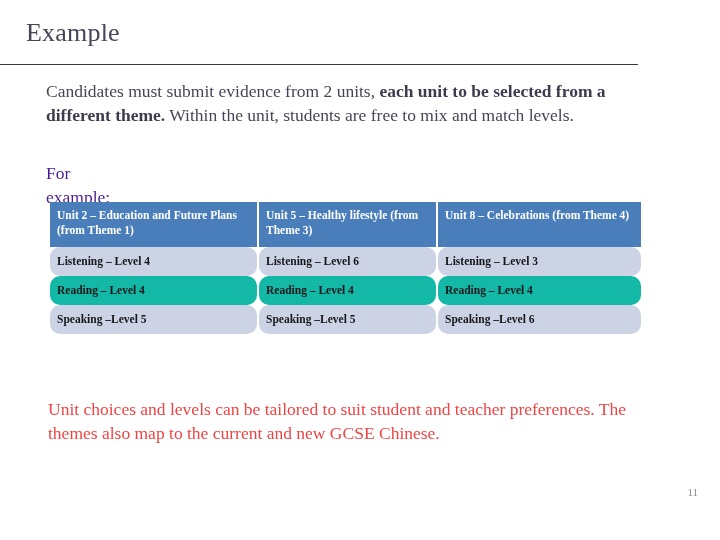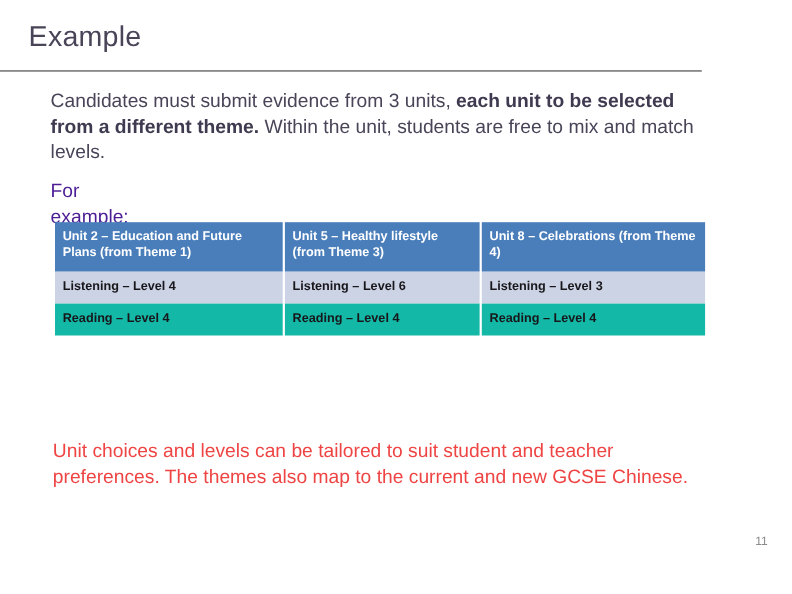--- a/index.html
+++ b/index.html
@@ -19,6 +19,7 @@
     width: 720px;
     height: 516px;
     background: #ffffff;
+    font-family: Liberation Serif, serif;
   }
   .slide-title {
     position: absolute;

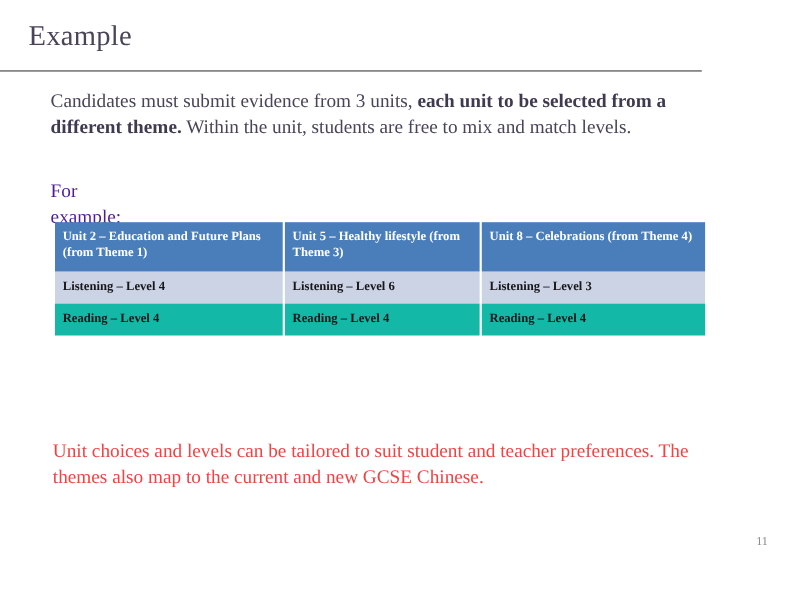--- a/index.html
+++ b/index.html
@@ -127,7 +127,7 @@
 
   <div class="title-rule"></div>
 
-  <div class="intro-text"><span>Candidates must submit evidence from 3 units, </span><b>each unit to be selected from a different theme.</b><span> Within the unit, students are free to mix and match levels.</span></div>
+  <div class="intro-text"><span>Candidates must submit evidence from 2 units, </span><b>each unit to be selected from a different theme.</b><span> Within the unit, students are free to mix and match levels.</span></div>
 
   <div class="for-example">For example:</div>
 

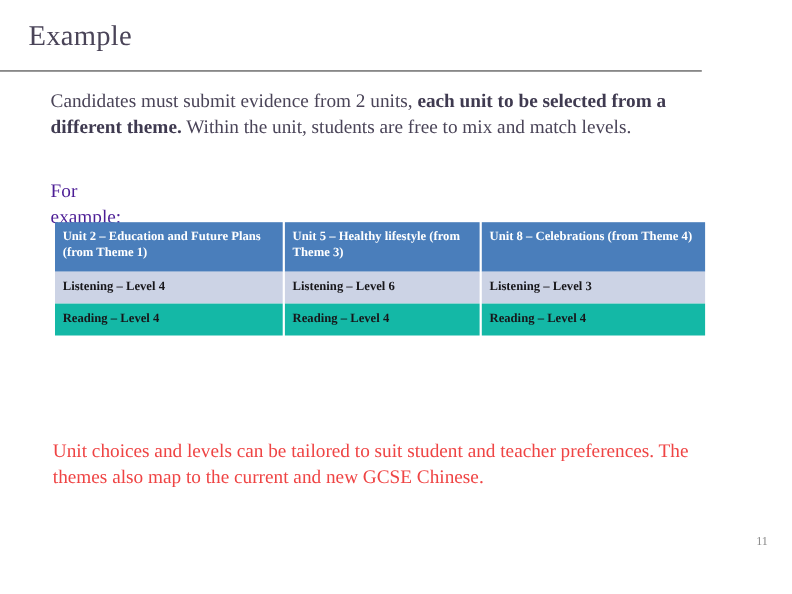--- a/index.html
+++ b/index.html
@@ -91,6 +91,7 @@
   .example-table td {
     color: #17161a;
     height: 20px;
+    border-radius: 10px;
   }
   .example-table tr.row-odd td {
     background: #ccd3e5;

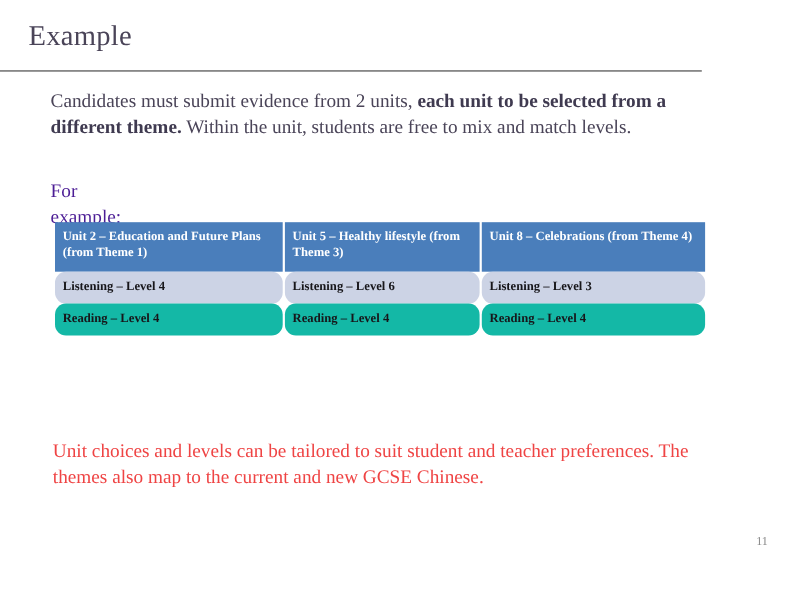--- a/index.html
+++ b/index.html
@@ -156,6 +156,11 @@
         <td>Reading – Level 4</td>
         <td>Reading – Level 4</td>
       </tr>
+      <tr class="row-odd">
+        <td>Speaking –Level 5</td>
+        <td>Speaking –Level 5</td>
+        <td>Speaking –Level 6</td>
+      </tr>
     </tbody>
   </table>
 

